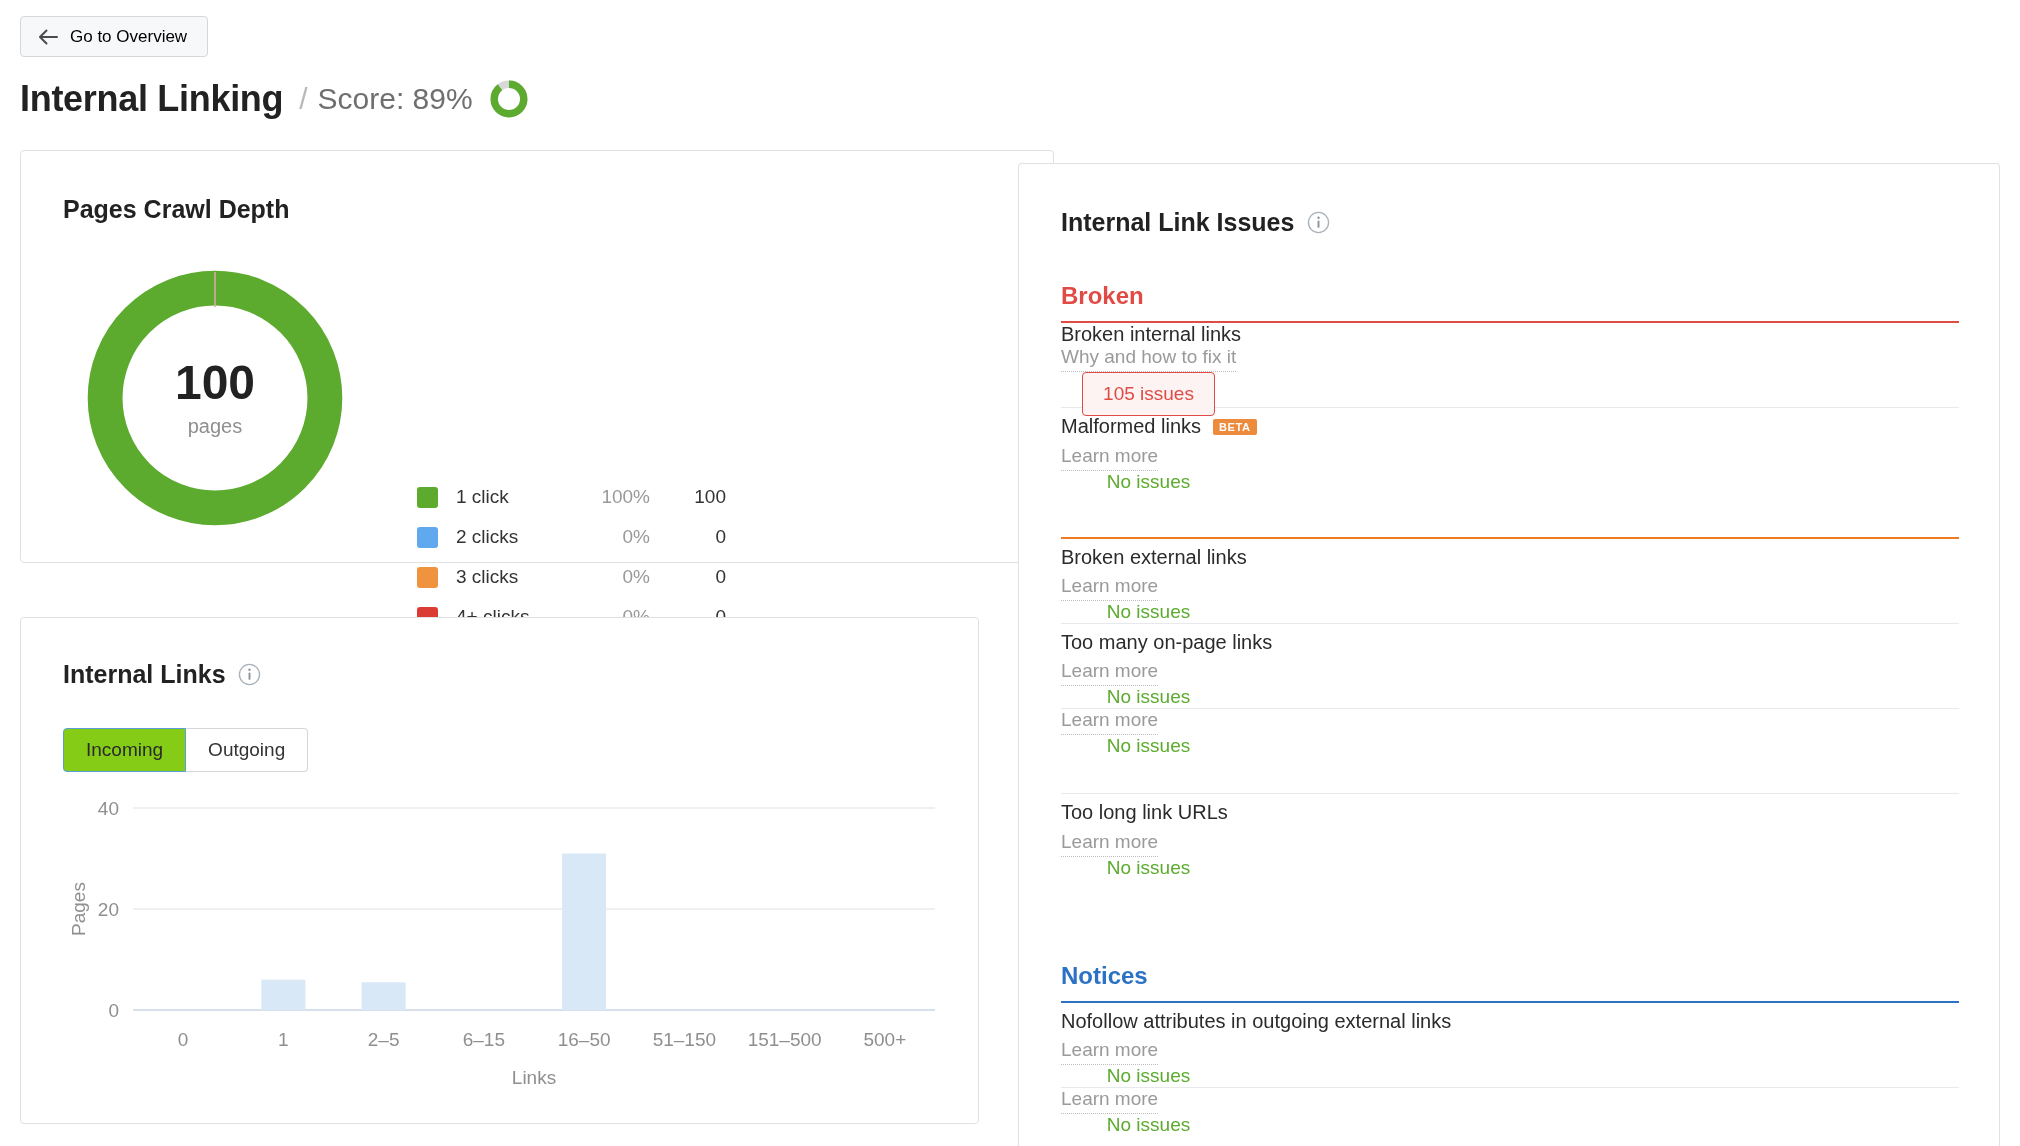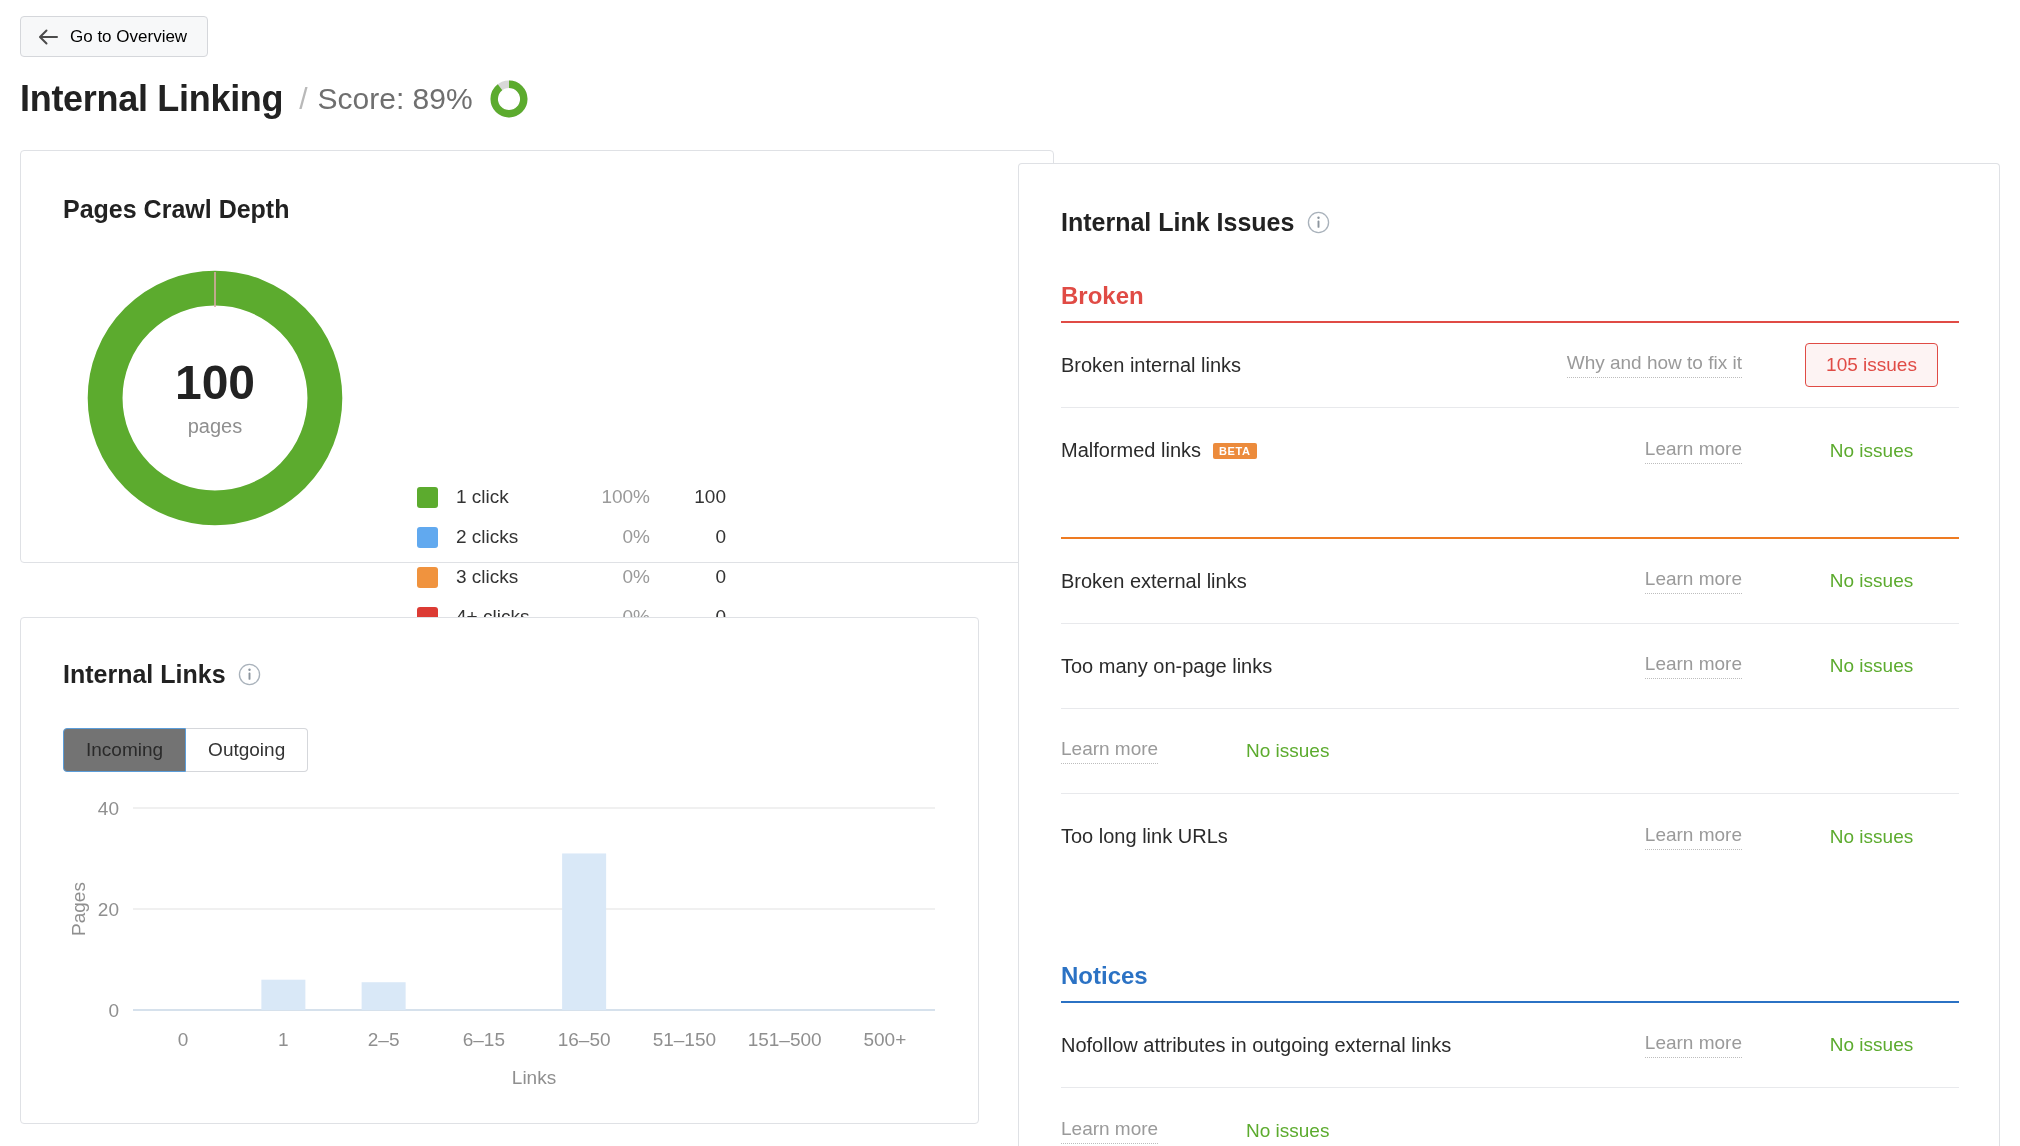--- a/index.html
+++ b/index.html
@@ -82,8 +82,9 @@
   .section-rule { height: 2px; width: 100%; }
 
   .issue-row {
-    display: flex; align-items: center; height: 85px;
+    display: flex; align-items: flex-start; height: 85px;
     border-bottom: 1px solid #e8e9ec;
+    flex-direction: column;
   }
   .issue-row:last-child { border-bottom: none; }
   .issue-name { flex: 1 1 auto; font-size: 20px; color: #2b2b2b; display:flex; align-items:center; gap: 12px;}

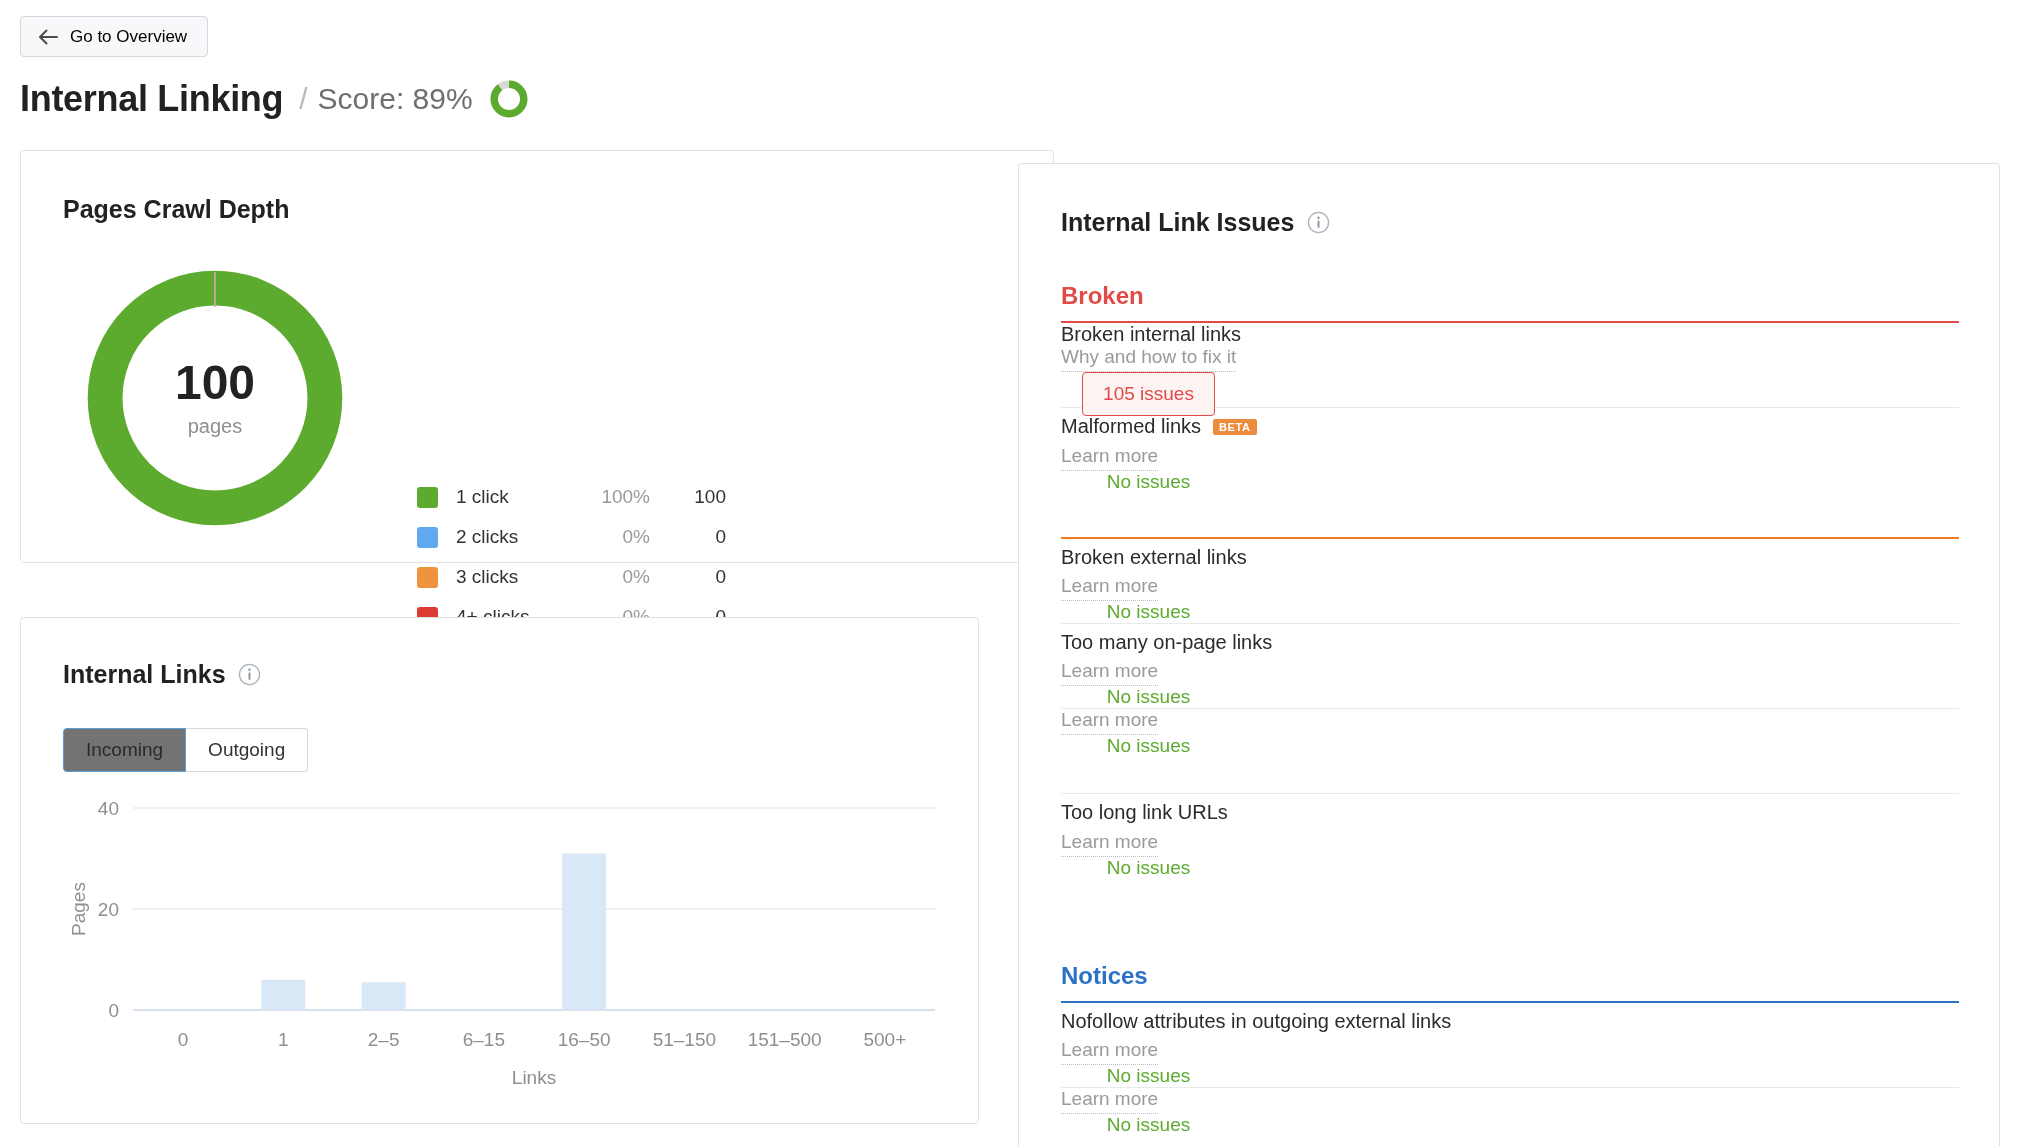--- a/index.html
+++ b/index.html
@@ -70,7 +70,7 @@
   }
   .toggle button:first-child { border-radius: 4px 0 0 4px; }
   .toggle button:last-child { border-radius: 0 4px 4px 0; border-left: none; }
-  .toggle button.active { background: #737373; border-color: #5b9dd9; color: #2a2a2a; }
+  .toggle button.active { background: #84cc16; border-color: #5b9dd9; color: #2a2a2a; }
 
   .chart { position: absolute; left: 42px; top: 182px; width: 880px; height: 290px; }
 

